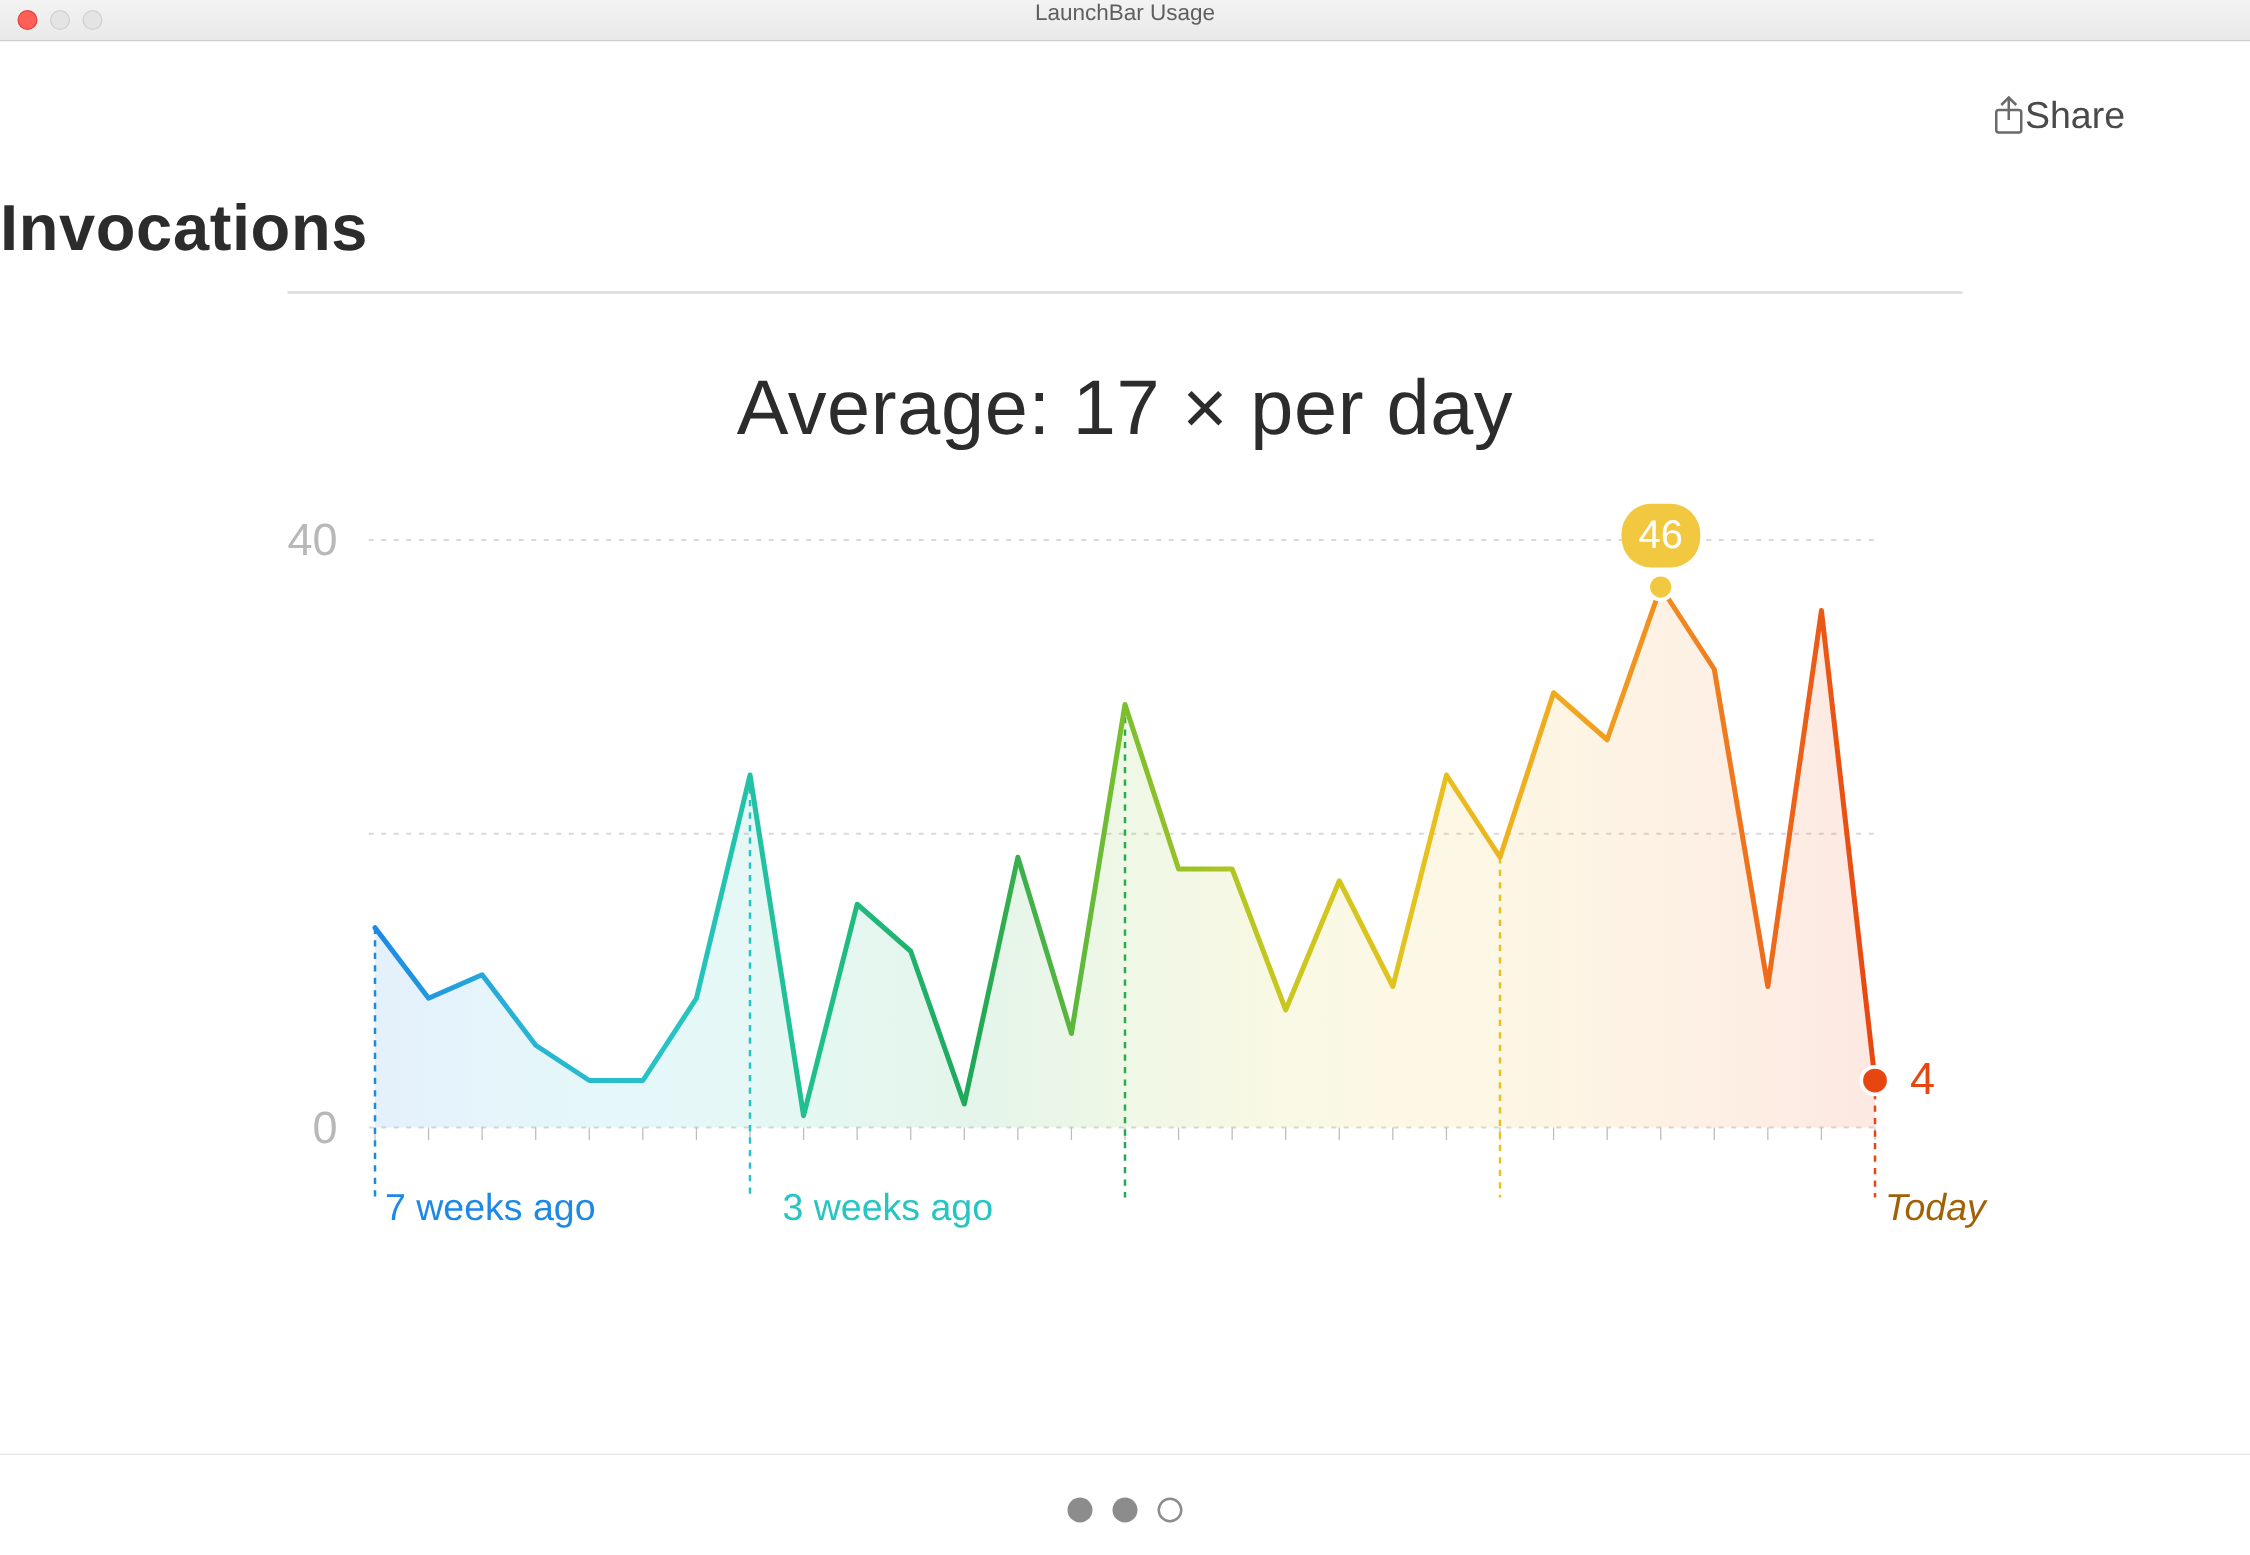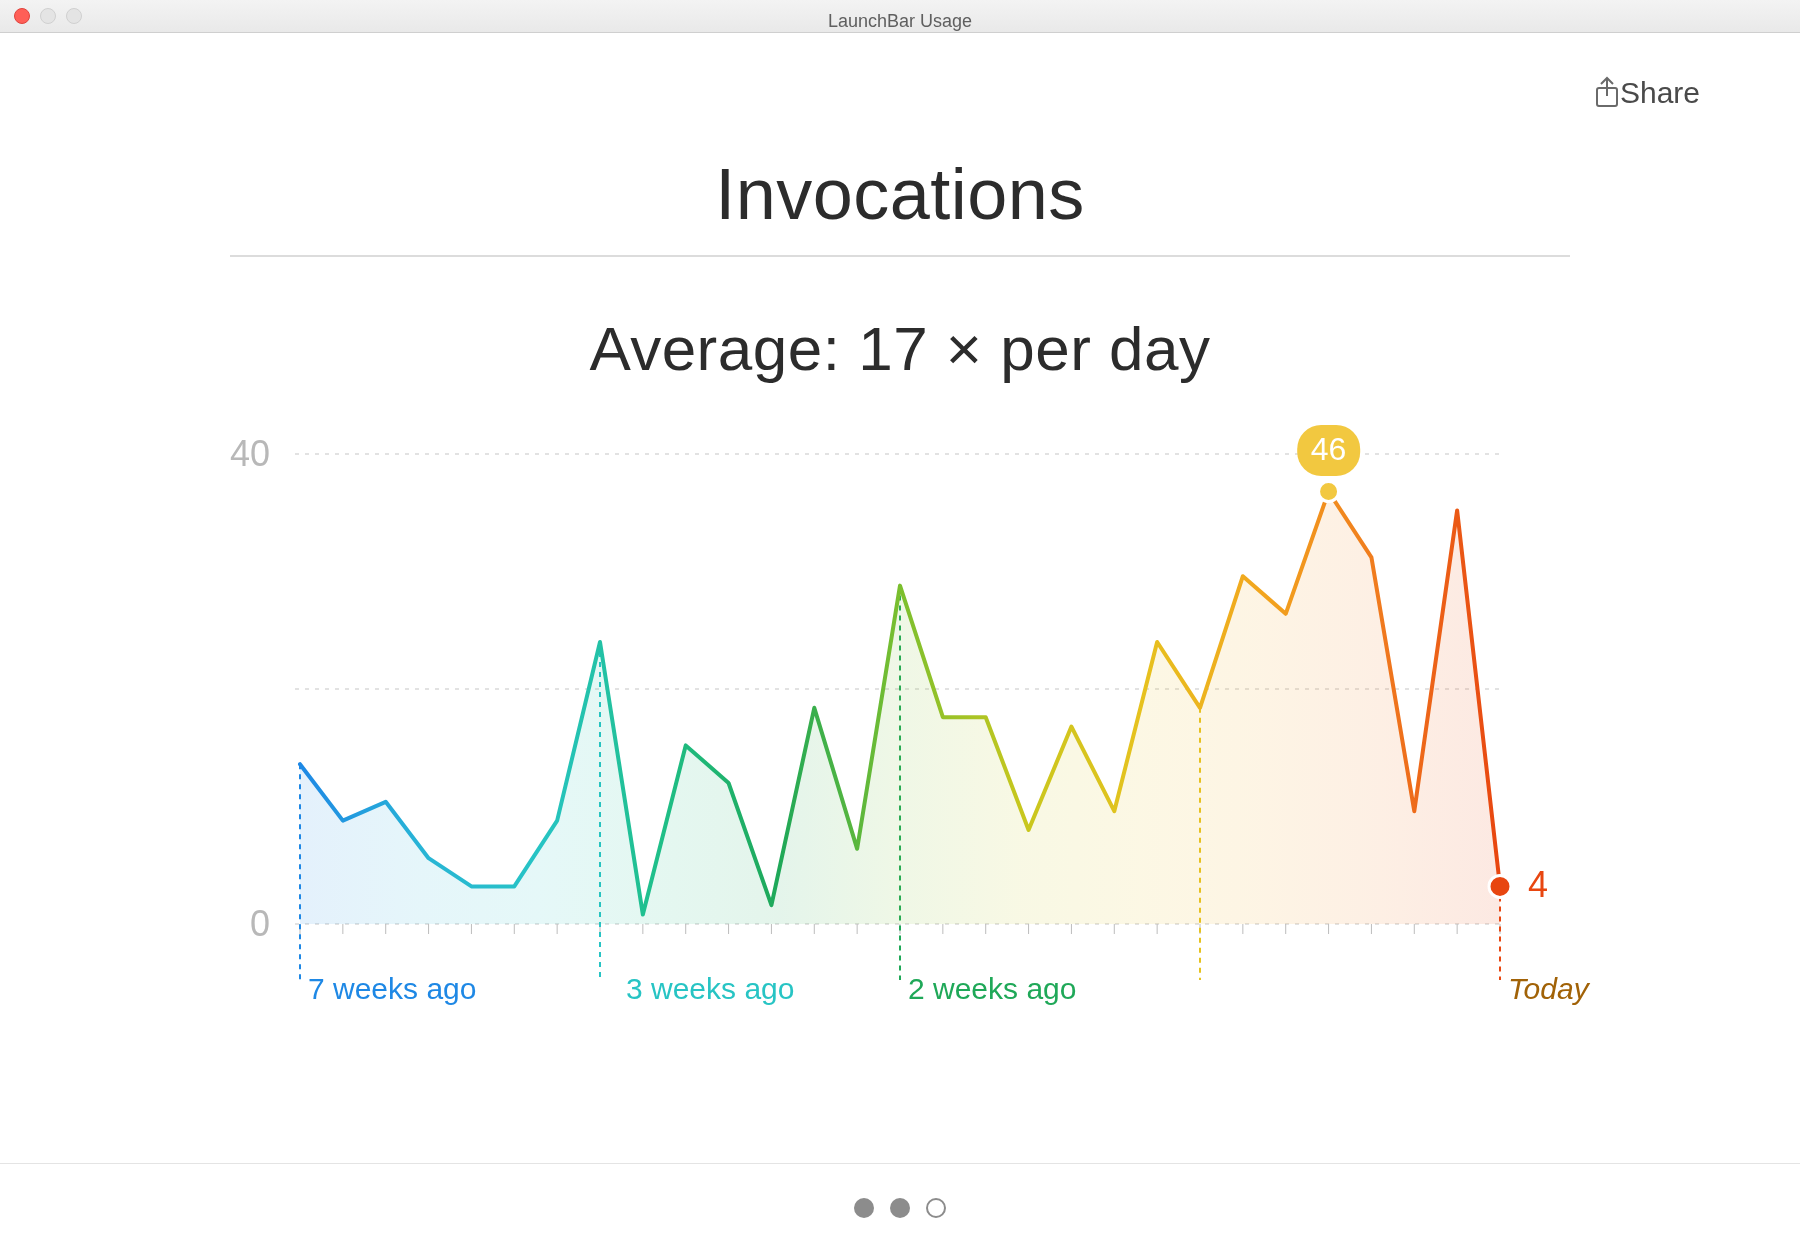--- a/index.html
+++ b/index.html
@@ -20,7 +20,7 @@
     border-bottom: 1px solid #cfcfcf;
     position: relative;
     display: flex;
-    align-items: flex-end;
+    align-items: flex-start;
     justify-content: center;
     font-size: 18px;
     color: #5f5f5f;

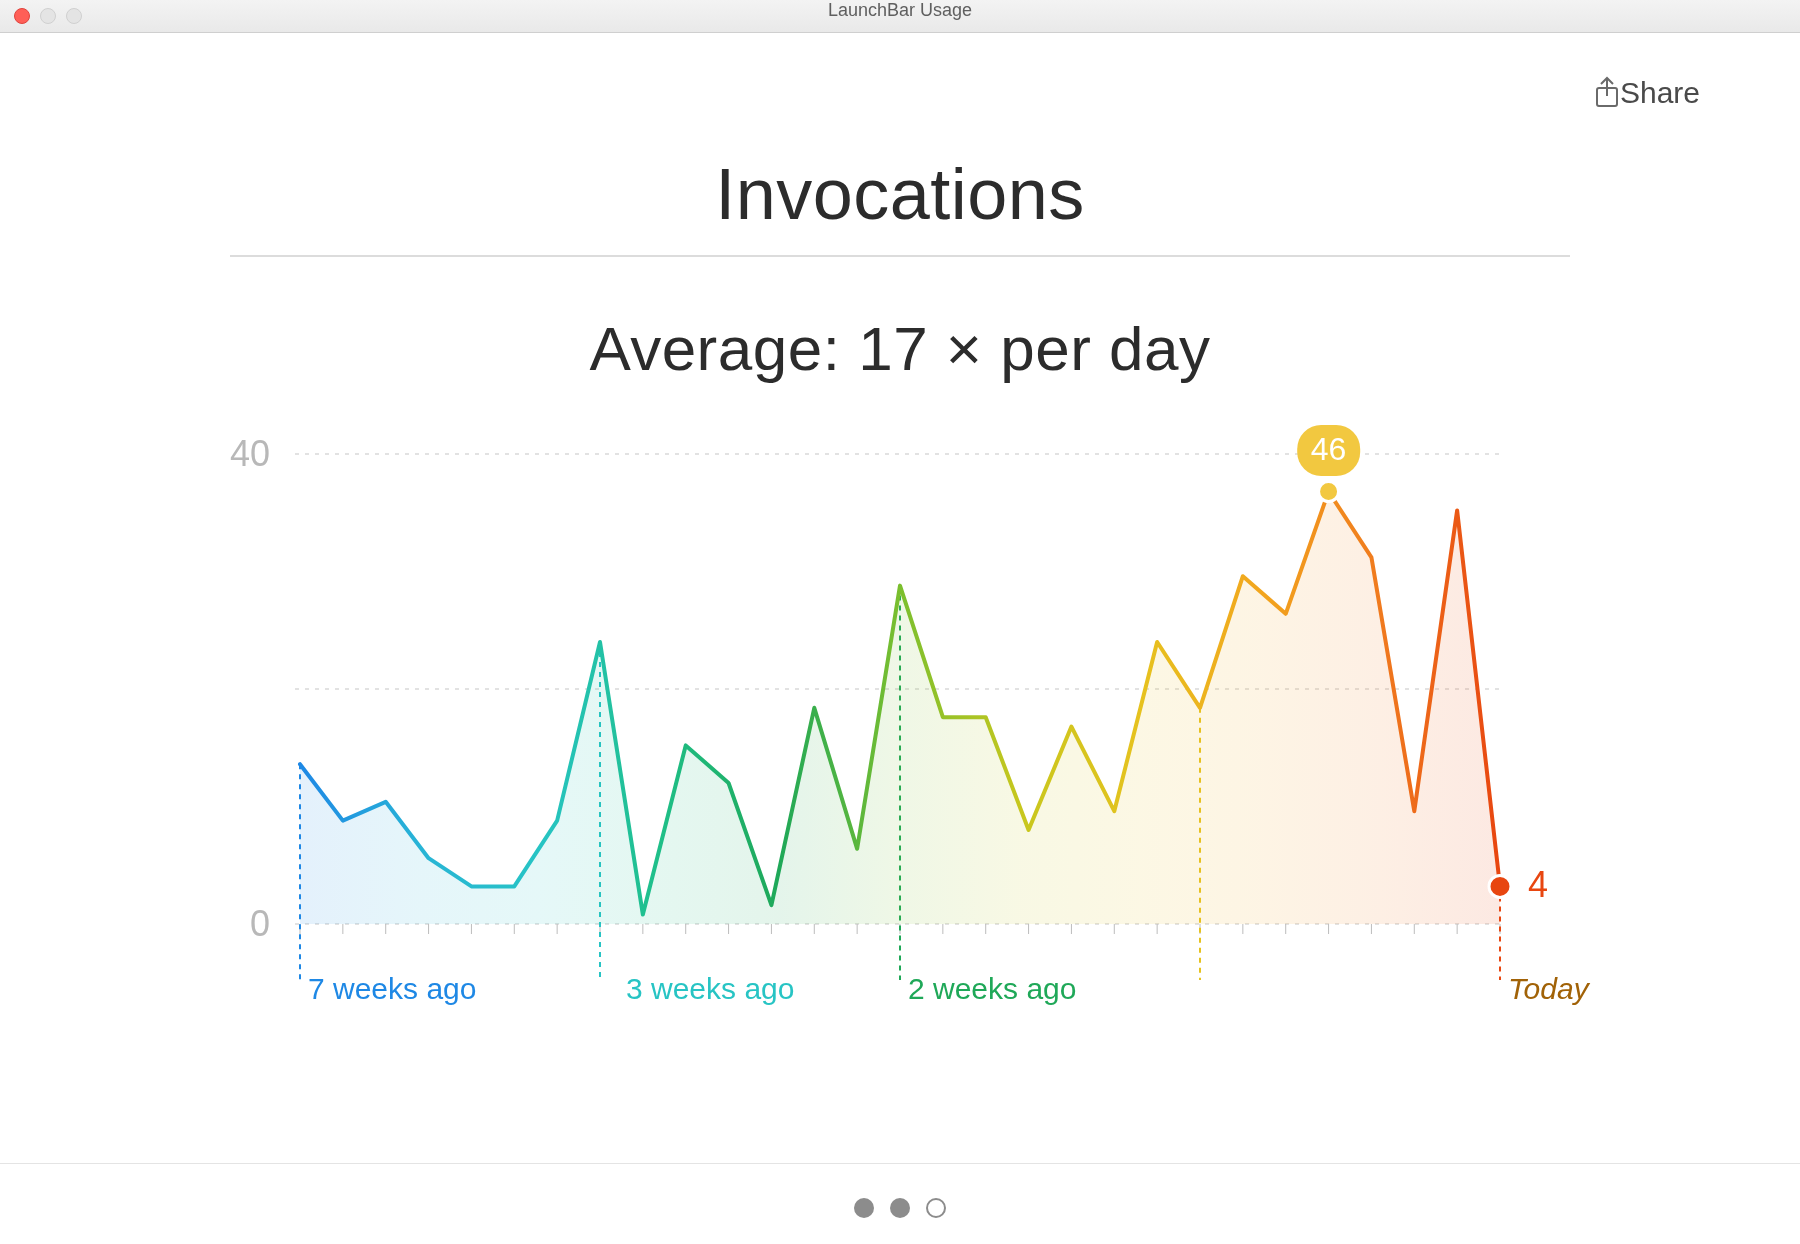--- a/index.html
+++ b/index.html
@@ -56,9 +56,8 @@
 
   
   .page-title {
-    font-size: 72px;
-    font-weight: 400;
-    text-align: center;
+    font-size: 52px;
+    font-weight: 700;
     margin: 120px auto 20px auto;
     letter-spacing: 0.5px;
   }

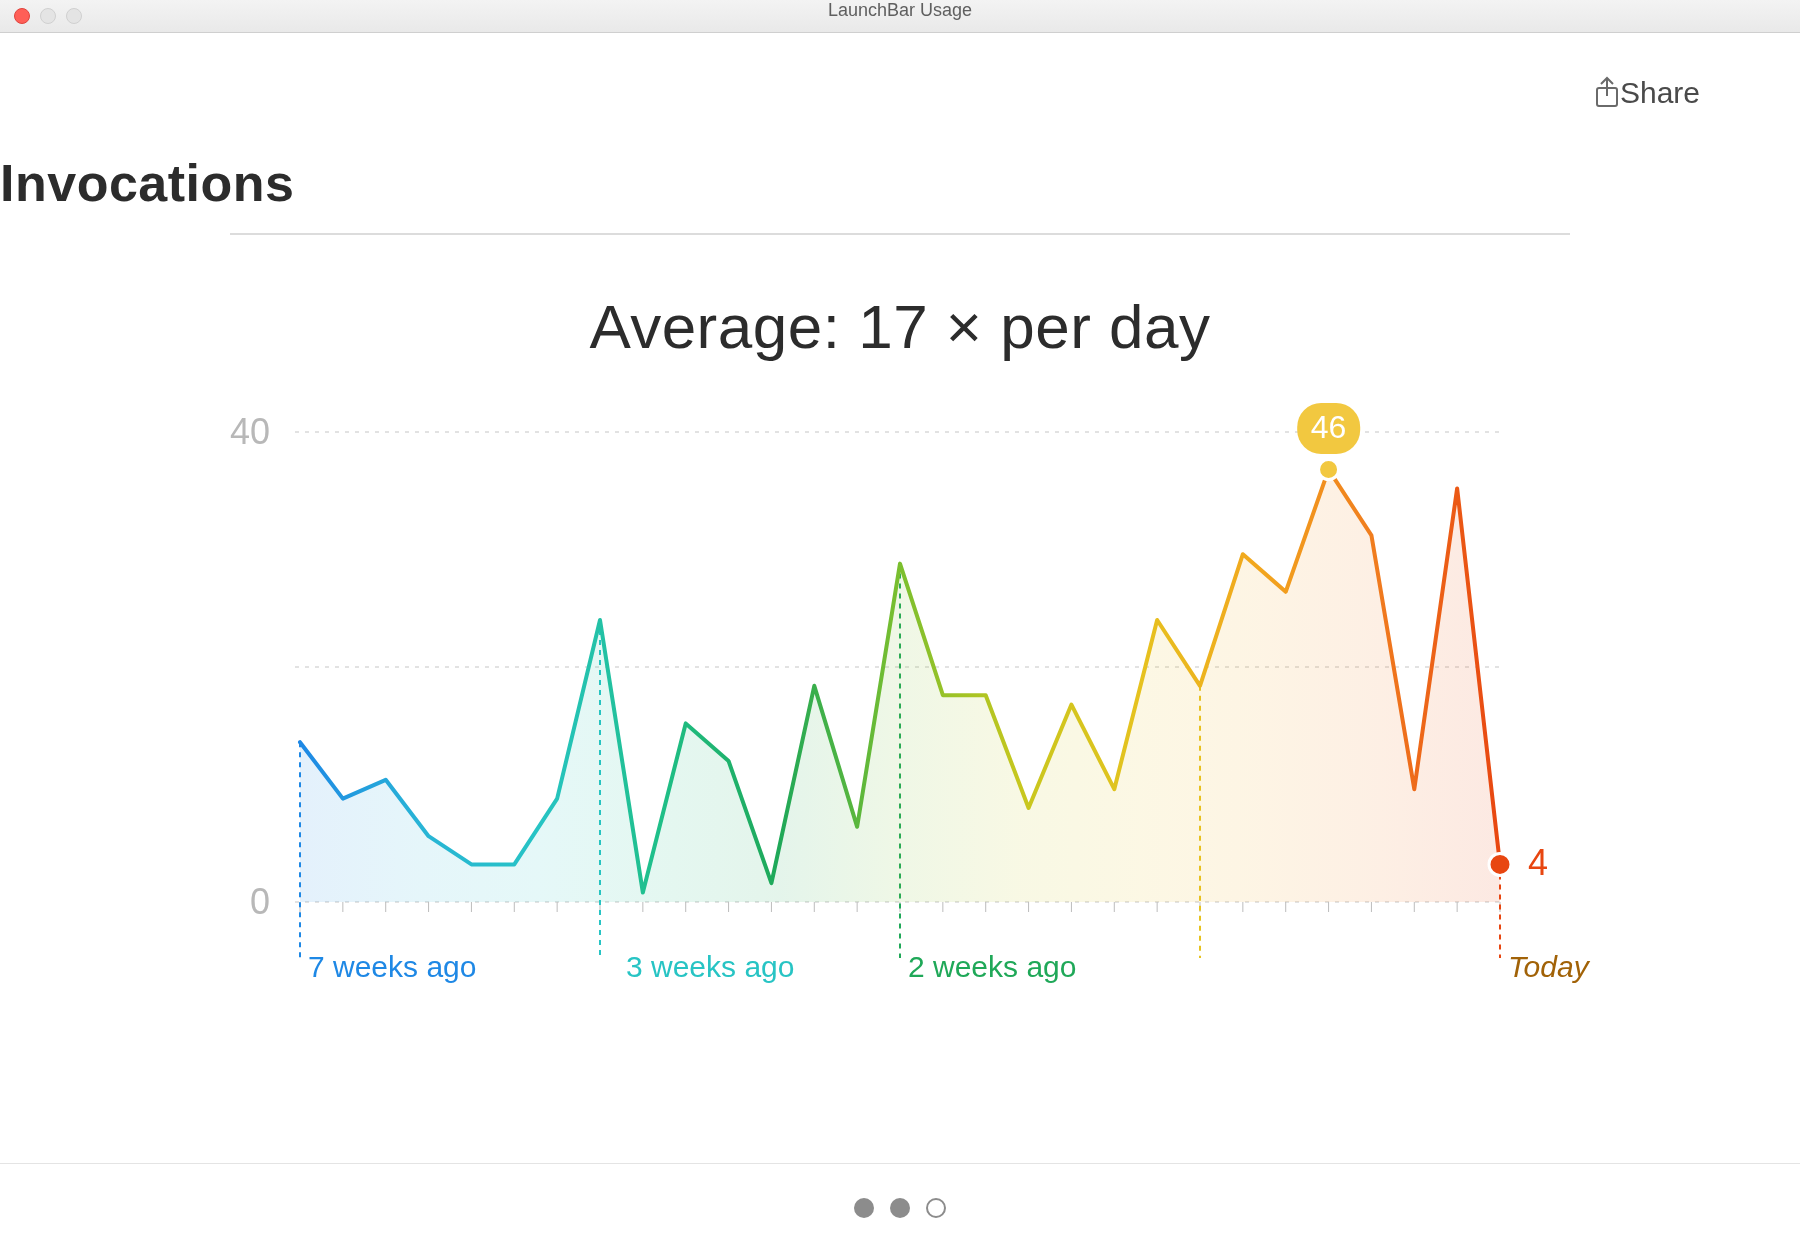--- a/index.html
+++ b/index.html
@@ -249,7 +249,6 @@
     <div class="y-tick" style="top: 0px;">40</div>
     <div class="x-label" style="color: rgb(30, 136, 229); left: 8px;">7 weeks ago</div>
     <div class="x-label" style="color: rgb(39, 196, 196); left: 308px; margin-left: 18px;">3 weeks ago</div>
-    <div class="x-label" style="color: rgb(31, 168, 88); left: 608px;">2 weeks ago</div>
     <div class="x-label" style="color: #a16207; left: 1208px; font-style: italic;">Today</div>
   </div>
 

